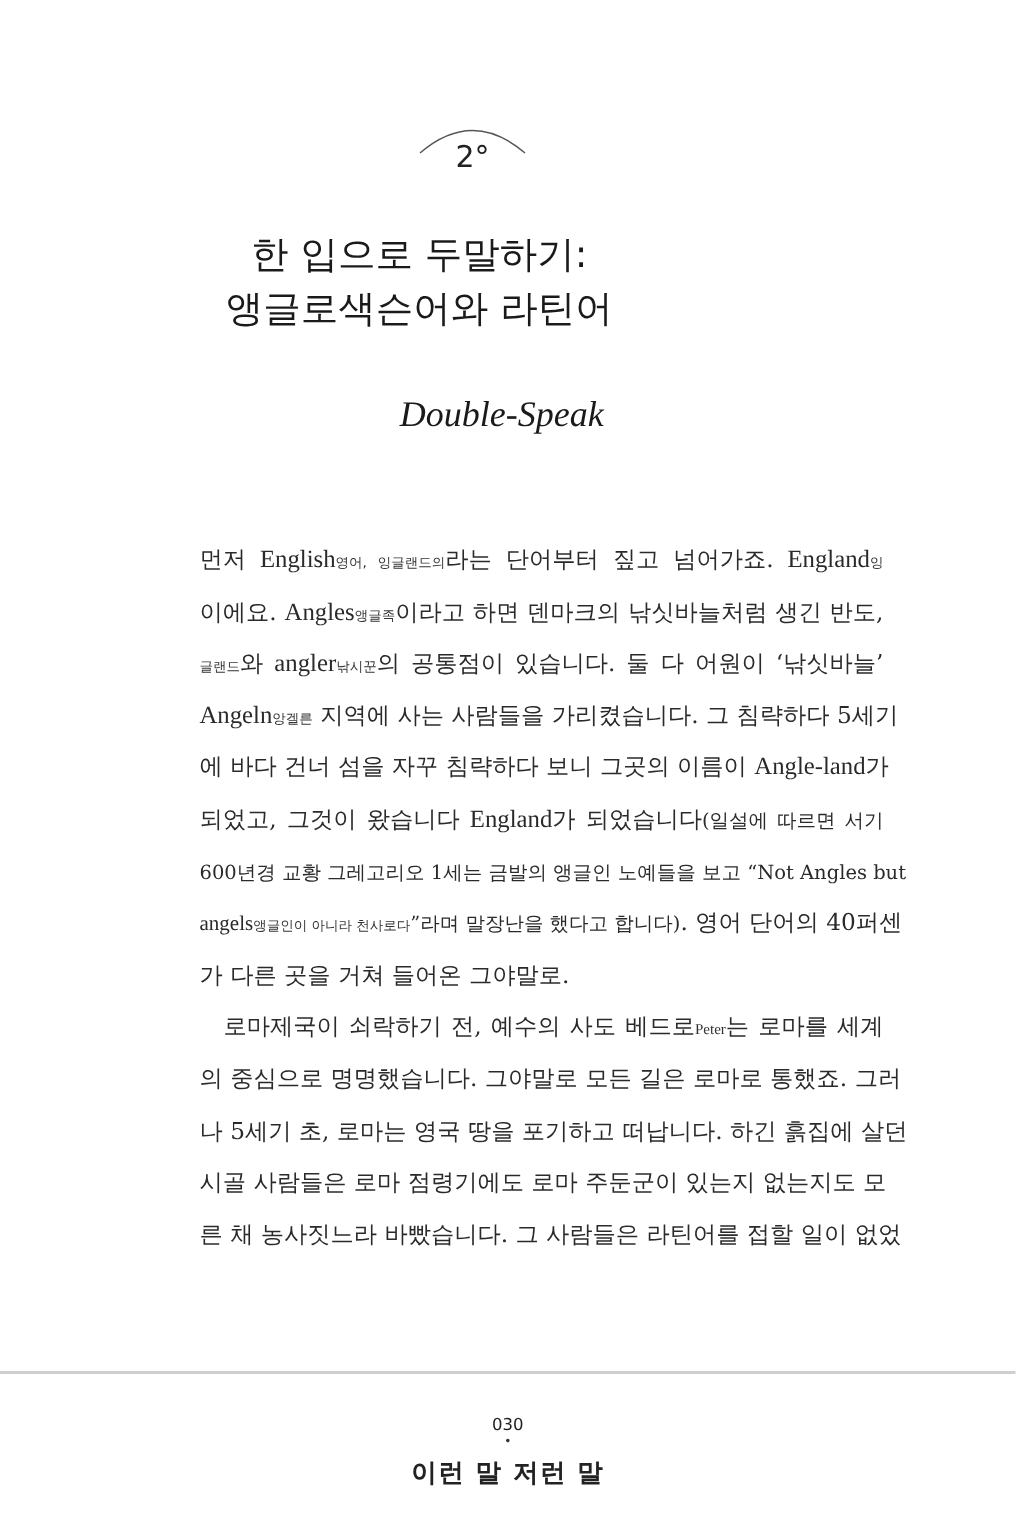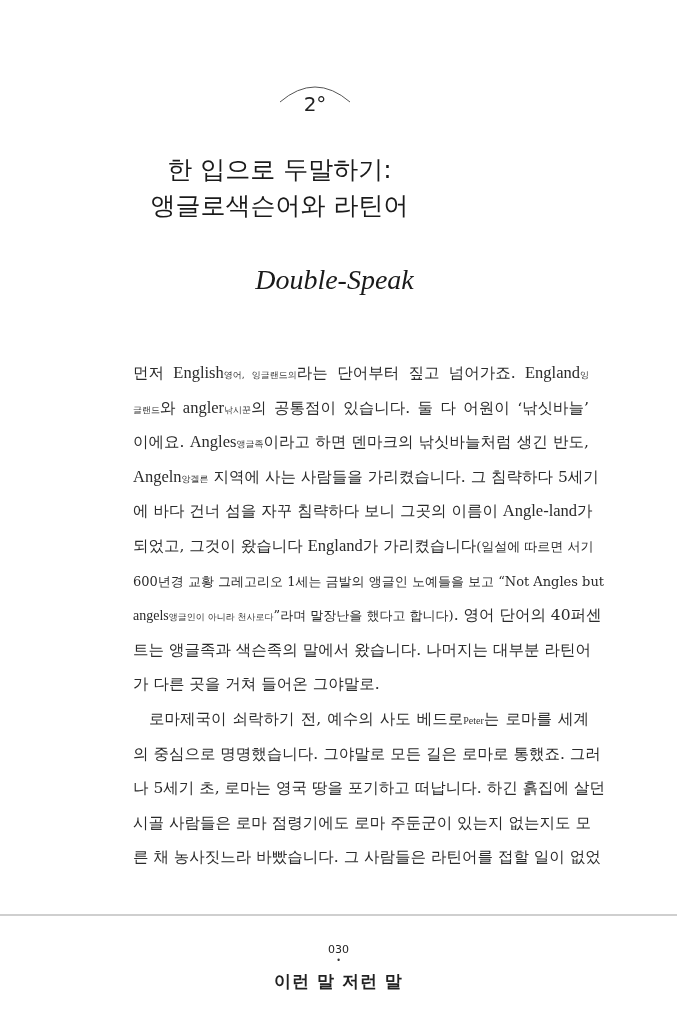--- a/index.html
+++ b/index.html
@@ -68,7 +68,7 @@
       text-align: center;
       font-family: "Liberation Serif", serif;
       font-style: italic;
-      font-size: 28px;
+      font-size: 24px;
       color: #1a1a1a;
     }
     

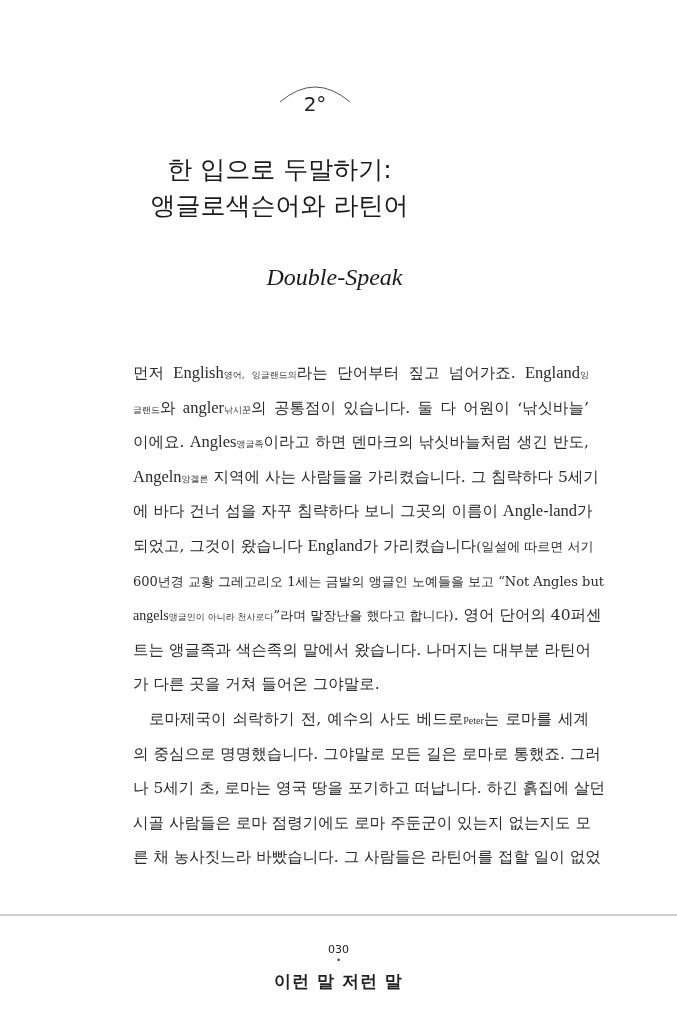--- a/index.html
+++ b/index.html
@@ -174,8 +174,8 @@
 
   <div class="body-text" id="body-text">
       <span class="line"><span>먼저 </span><span class="latin">English</span><span class="gloss">영어, 잉글랜드의</span><span>라는 단어부터 짚고 넘어가죠. </span><span class="latin">England</span><span class="gloss">잉</span></span>
+      <span class="line"><span>이에요. </span><span class="latin">Angles</span><span class="gloss">앵글족</span><span>이라고 하면 덴마크의 낚싯바늘처럼 생긴 반도,</span></span>
       <span class="line"><span class="gloss">글랜드</span><span>와 </span><span class="latin">angler</span><span class="gloss">낚시꾼</span><span>의 공통점이 있습니다. 둘 다 어원이 ‘낚싯바늘’</span></span>
-      <span class="line"><span>이에요. </span><span class="latin">Angles</span><span class="gloss">앵글족</span><span>이라고 하면 덴마크의 낚싯바늘처럼 생긴 반도,</span></span>
       <span class="line"><span class="latin">Angeln</span><span class="gloss">앙겔른</span><span> 지역에 사는 사람들을 가리켰습니다. 그 침략하다 5세기</span></span>
       <span class="line"><span>에 바다 건너 섬을 자꾸 침략하다 보니 그곳의 이름이 </span><span class="latin">Angle-land</span><span>가</span></span>
       <span class="line"><span>되었고, 그것이 왔습니다 </span><span class="latin">England</span><span>가 가리켰습니다</span><span class="small">(일설에 따르면 서기</span></span>

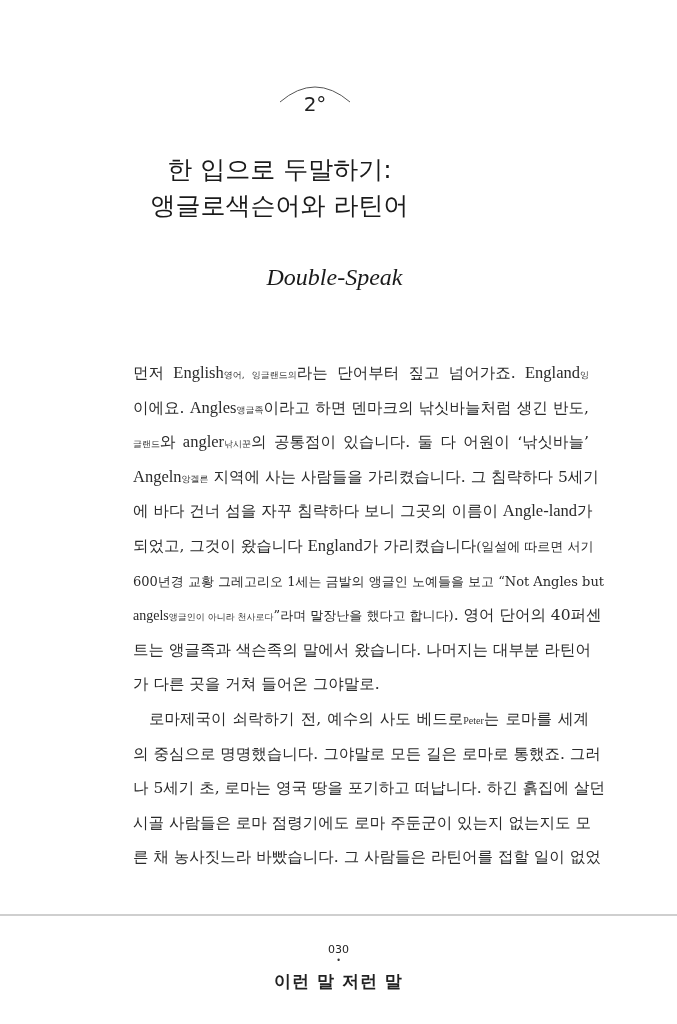--- a/index.html
+++ b/index.html
@@ -178,7 +178,7 @@
       <span class="line"><span class="gloss">글랜드</span><span>와 </span><span class="latin">angler</span><span class="gloss">낚시꾼</span><span>의 공통점이 있습니다. 둘 다 어원이 ‘낚싯바늘’</span></span>
       <span class="line"><span class="latin">Angeln</span><span class="gloss">앙겔른</span><span> 지역에 사는 사람들을 가리켰습니다. 그 침략하다 5세기</span></span>
       <span class="line"><span>에 바다 건너 섬을 자꾸 침략하다 보니 그곳의 이름이 </span><span class="latin">Angle-land</span><span>가</span></span>
-      <span class="line"><span>되었고, 그것이 왔습니다 </span><span class="latin">England</span><span>가 가리켰습니다</span><span class="small">(일설에 따르면 서기</span></span>
+      <span class="line"><span>되었고, 그것이 왔습니다 </span><span class="latin">England</span><span>가 되었습니다</span><span class="small">(일설에 따르면 서기</span></span>
       <span class="line"><span class="small">600년경 교황 그레고리오 1세는 금발의 앵글인 노예들을 보고 “Not Angles but</span></span>
       <span class="line"><span class="small latin" style="font-family: &quot;Liberation Serif&quot;, serif; font-size: 14px;">angels</span><span class="gloss">앵글인이 아니라 천사로다</span><span class="small">”라며 말장난을 했다고 합니다)</span><span>. 영어 단어의 40퍼센</span></span>
       <span class="line"><span>트는 앵글족과 색슨족의 말에서 왔습니다. 나머지는 대부분 라틴어</span></span>

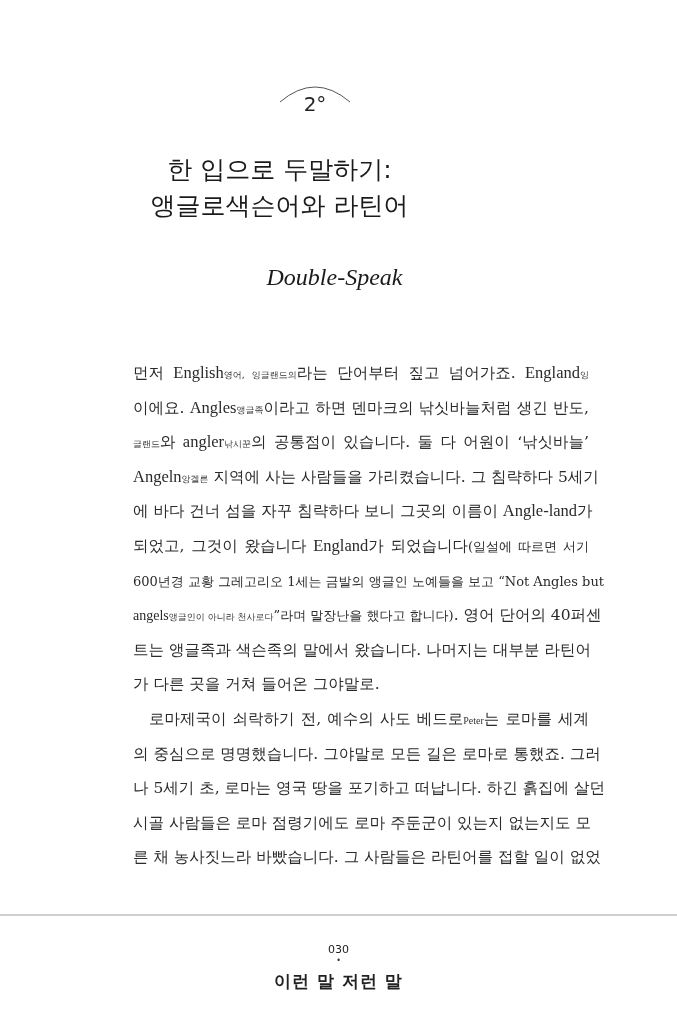--- a/index.html
+++ b/index.html
@@ -181,7 +181,6 @@
       <span class="line"><span>되었고, 그것이 왔습니다 </span><span class="latin">England</span><span>가 되었습니다</span><span class="small">(일설에 따르면 서기</span></span>
       <span class="line"><span class="small">600년경 교황 그레고리오 1세는 금발의 앵글인 노예들을 보고 “Not Angles but</span></span>
       <span class="line"><span class="small latin" style="font-family: &quot;Liberation Serif&quot;, serif; font-size: 14px;">angels</span><span class="gloss">앵글인이 아니라 천사로다</span><span class="small">”라며 말장난을 했다고 합니다)</span><span>. 영어 단어의 40퍼센</span></span>
-      <span class="line"><span>트는 앵글족과 색슨족의 말에서 왔습니다. 나머지는 대부분 라틴어</span></span>
       <span class="line last"><span>가 다른 곳을 거쳐 들어온 그야말로.</span></span>
       <span class="line indent"><span>로마제국이 쇠락하기 전, 예수의 사도 베드로</span><span class="gloss latin-gloss" style="font-family: &quot;Liberation Serif&quot;, serif; font-size: 10px;">Peter</span><span>는 로마를 세계</span></span>
       <span class="line"><span>의 중심으로 명명했습니다. 그야말로 모든 길은 로마로 통했죠. 그러</span></span>

